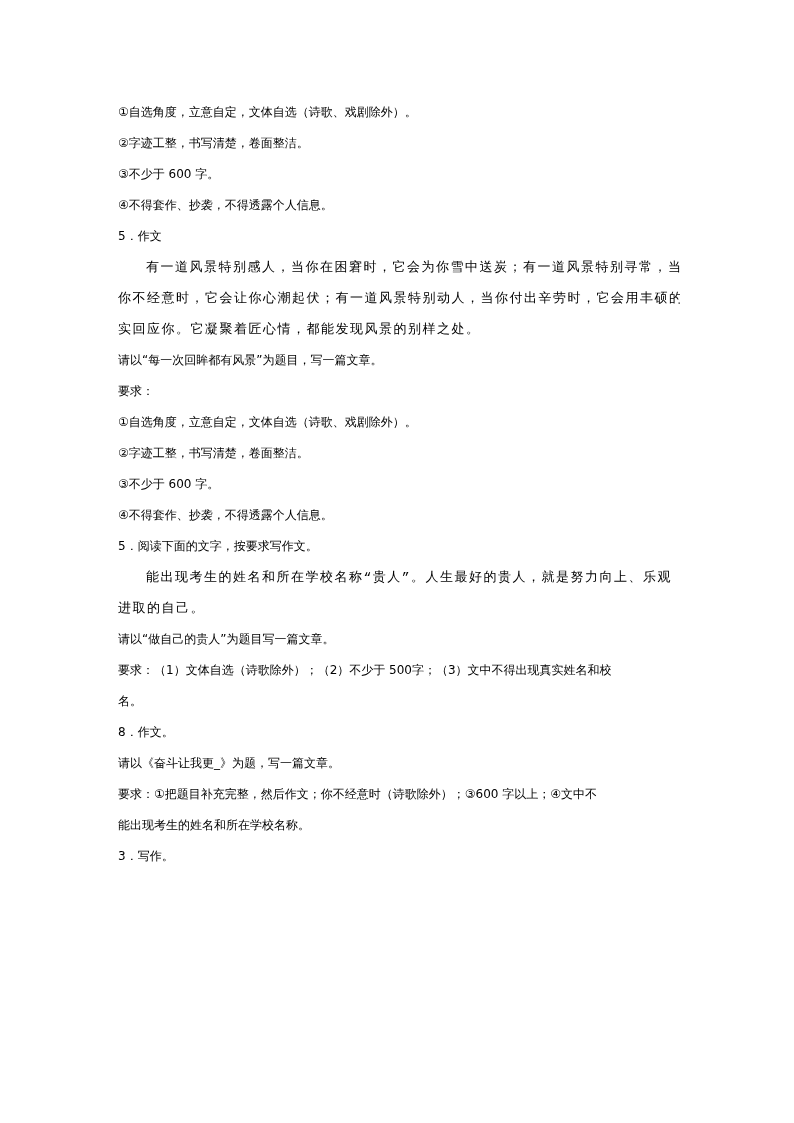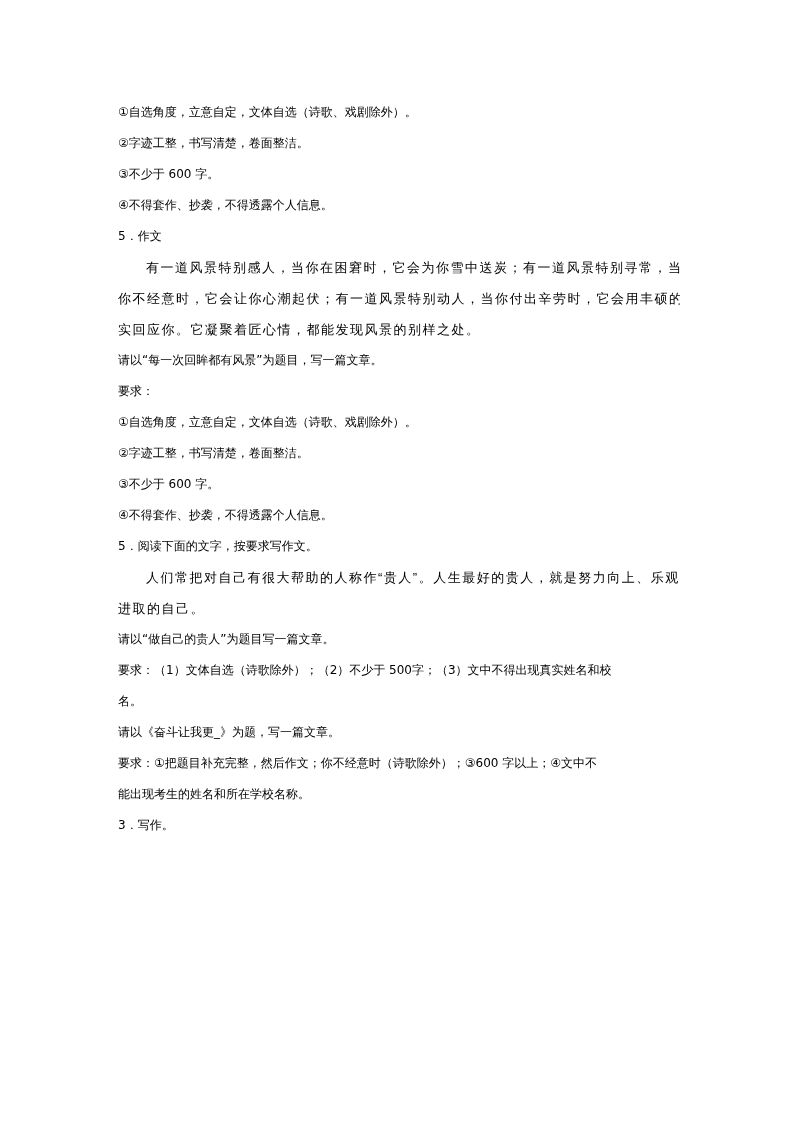--- a/index.html
+++ b/index.html
@@ -7,7 +7,7 @@
          font-family: "DejaVu Sans", "Liberation Sans", sans-serif; color: #000; }
   .page { position: absolute; left: 118px; top: 97px; width: 562px; }
   .line { font-size: 12px; line-height: 31px; height: 31px; white-space: nowrap; overflow: hidden; }
-  .para { font-size: 13px; line-height: 31px; letter-spacing: 1.5px; font-family: Liberation Sans, sans-serif; }
+  .para { font-size: 13px; line-height: 31px; letter-spacing: 1.5px; font-family: Liberation Mono, monospace; }
   .indent { text-indent: 28px; }
 </style>
 </head>

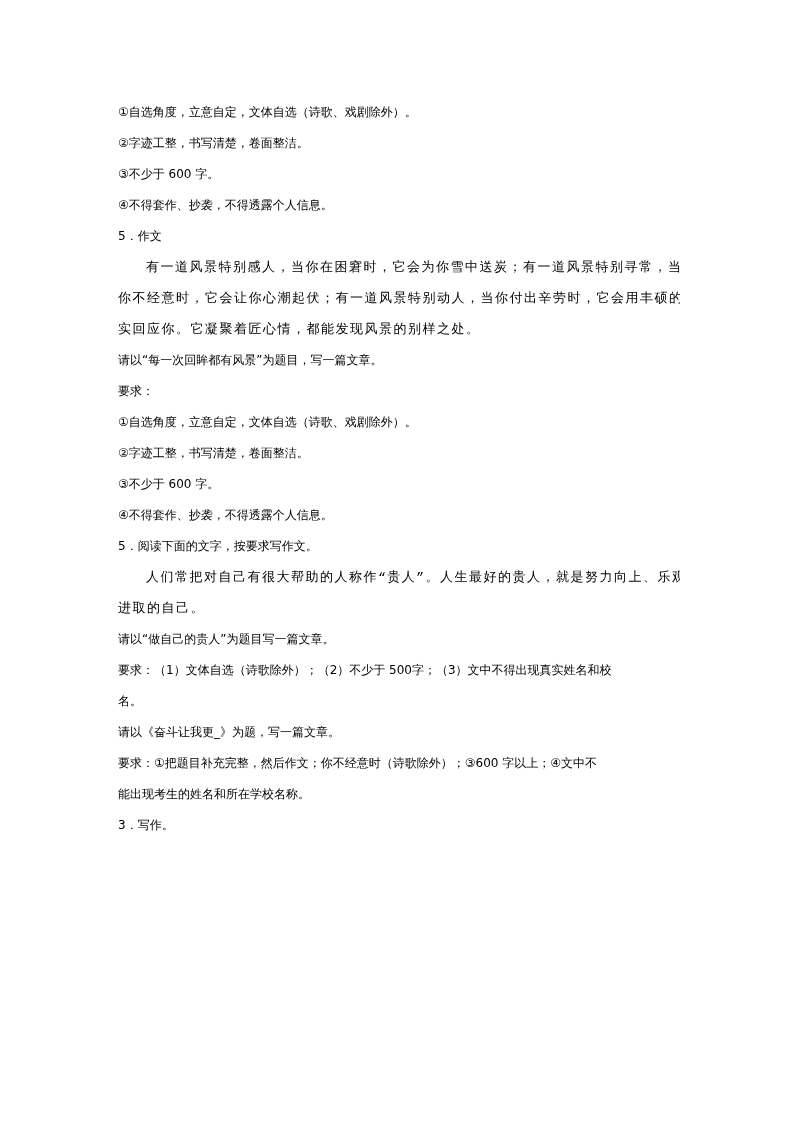--- a/index.html
+++ b/index.html
@@ -37,7 +37,7 @@
 
   <div>
     <div class="line">5．阅读下面的文字，按要求写作文。</div>
-    <div class="line para indent">人们常把对自己有很大帮助的人称作“贵人”。人生最好的贵人，就是努力向上、乐观</div>
+    <div class="line para indent">能出现考生的姓名和所在学校名称“贵人”。人生最好的贵人，就是努力向上、乐观</div>
     <div class="line para">进取的自己。</div>
     <div class="line">请以“做自己的贵人”为题目写一篇文章。</div>
     <div class="line">要求：（1）文体自选（诗歌除外）；（2）不少于 500字；（3）文中不得出现真实姓名和校</div>

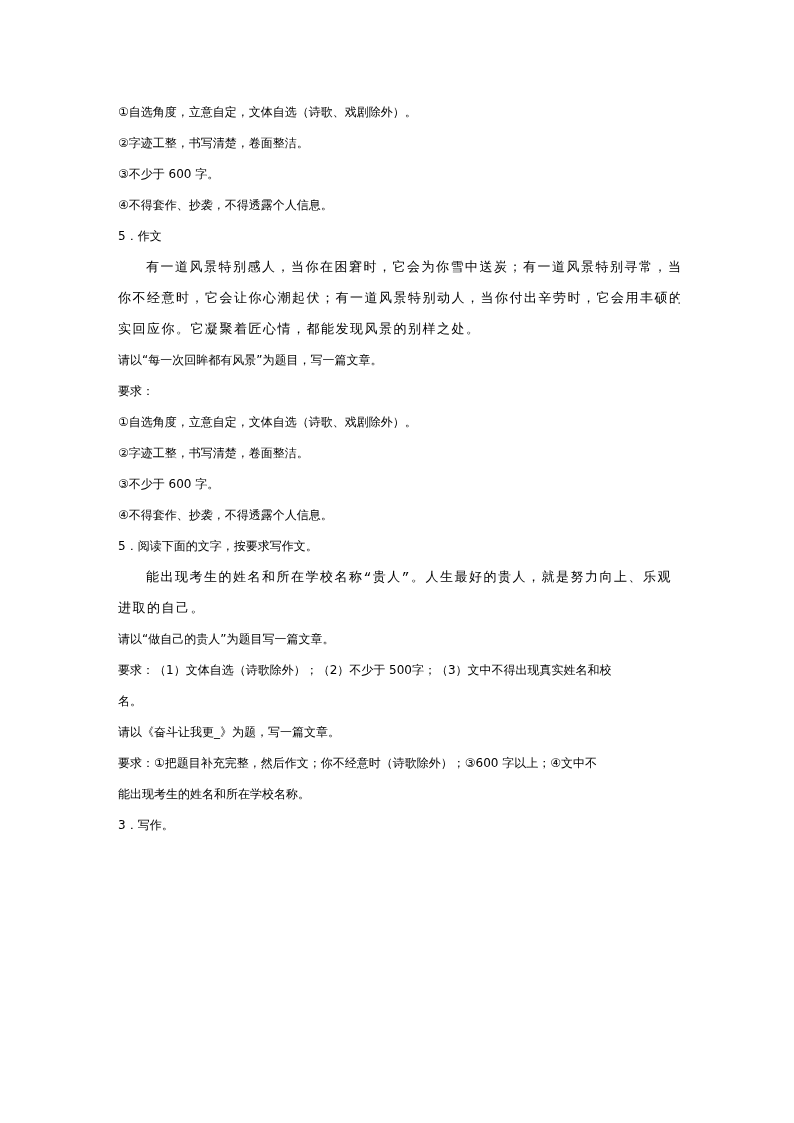--- a/index.html
+++ b/index.html
@@ -46,6 +46,7 @@
 
 
   <div>
+    <div class="line">8．作文。</div>
     <div class="line">请以《奋斗让我更_》为题，写一篇文章。</div>
     <div class="line">要求：①把题目补充完整，然后作文；你不经意时（诗歌除外）；③600 字以上；④文中不</div>
     <div class="line">能出现考生的姓名和所在学校名称。</div>

